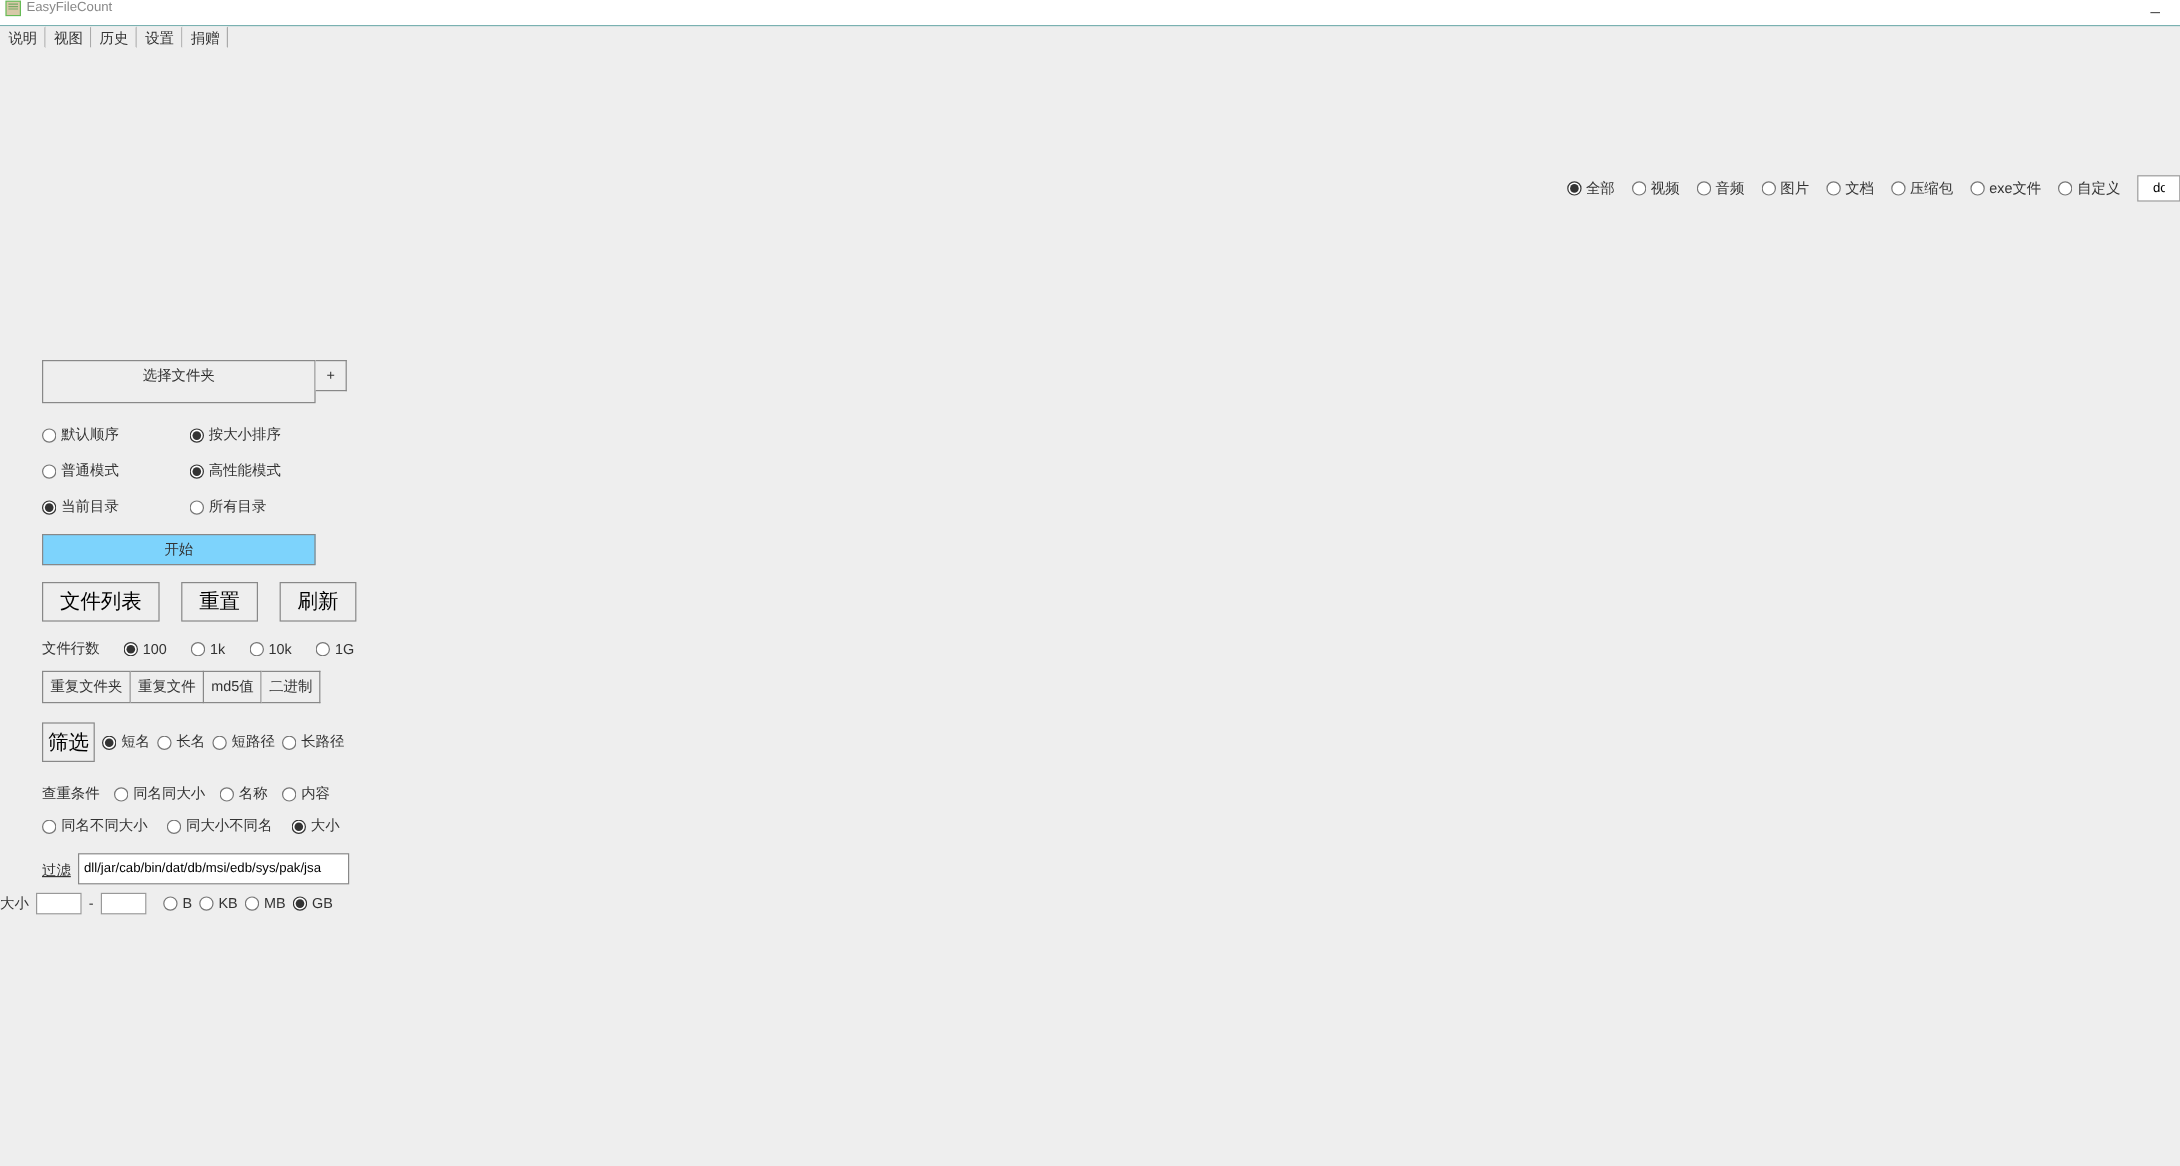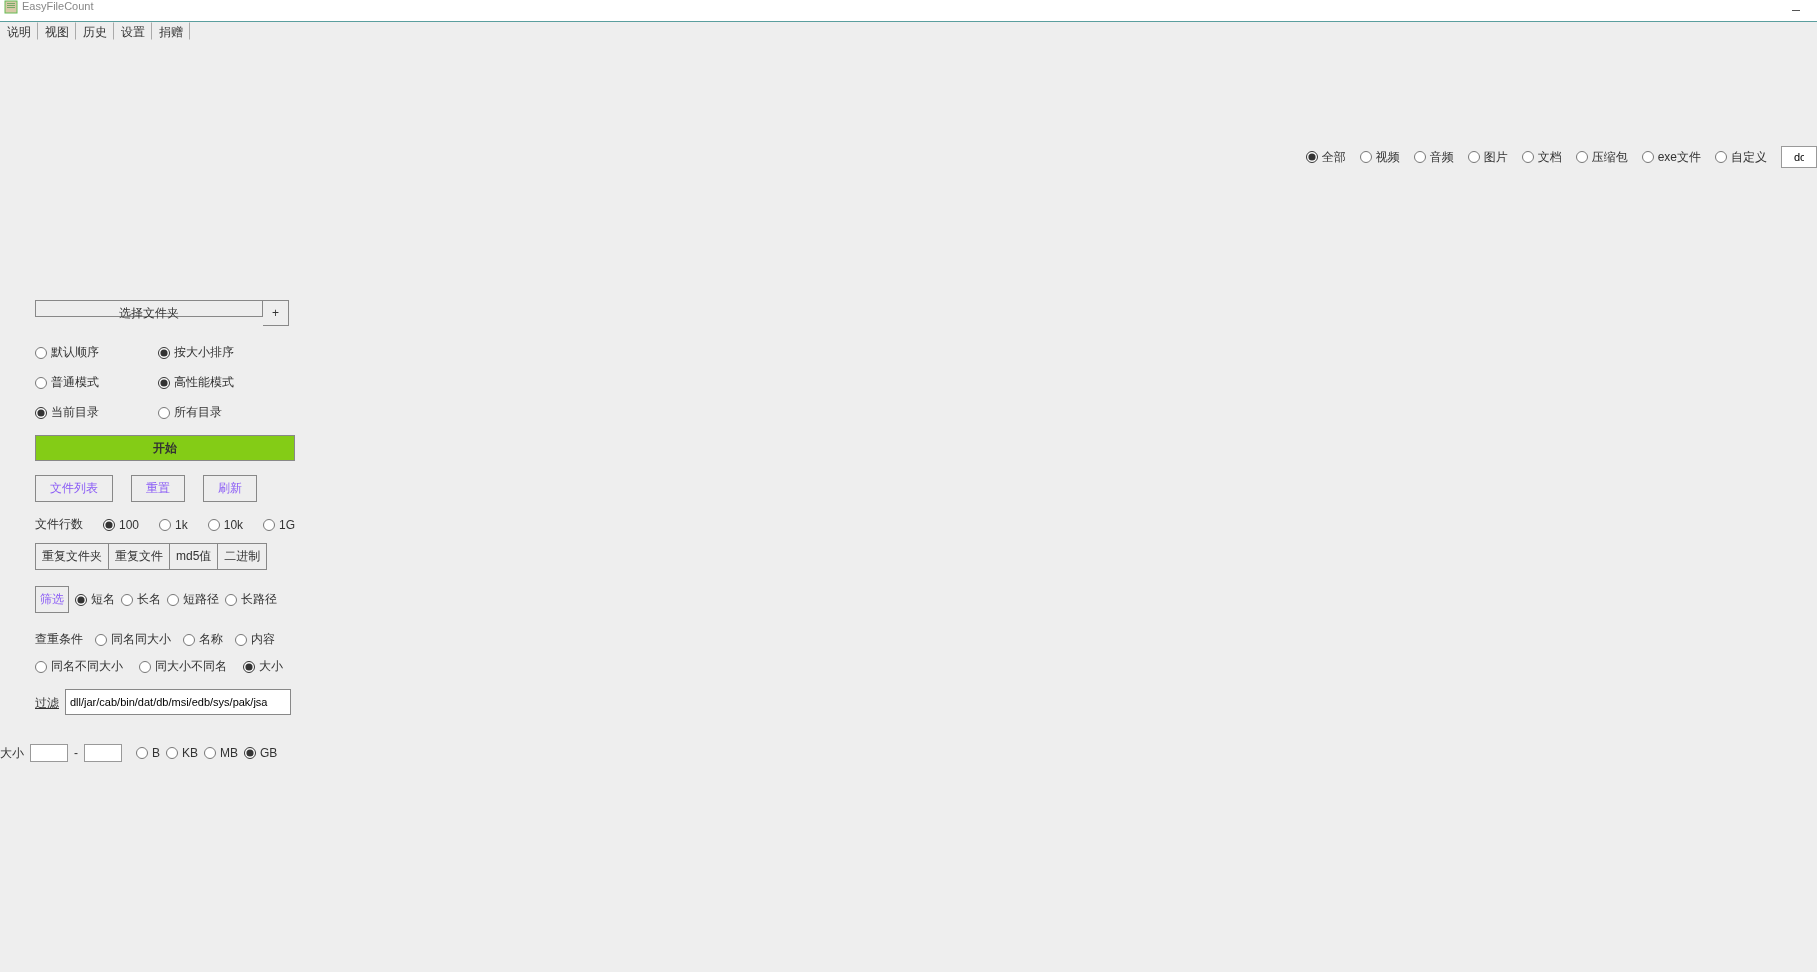--- a/index.html
+++ b/index.html
@@ -109,7 +109,7 @@
 .select-folder-row { display: flex; }
 .select-folder-btn {
   width: 228px;
-  height: 17px;
+  height: 36px;
   border: 1px solid #888;
   background: #eeeeee;
   text-align: center;

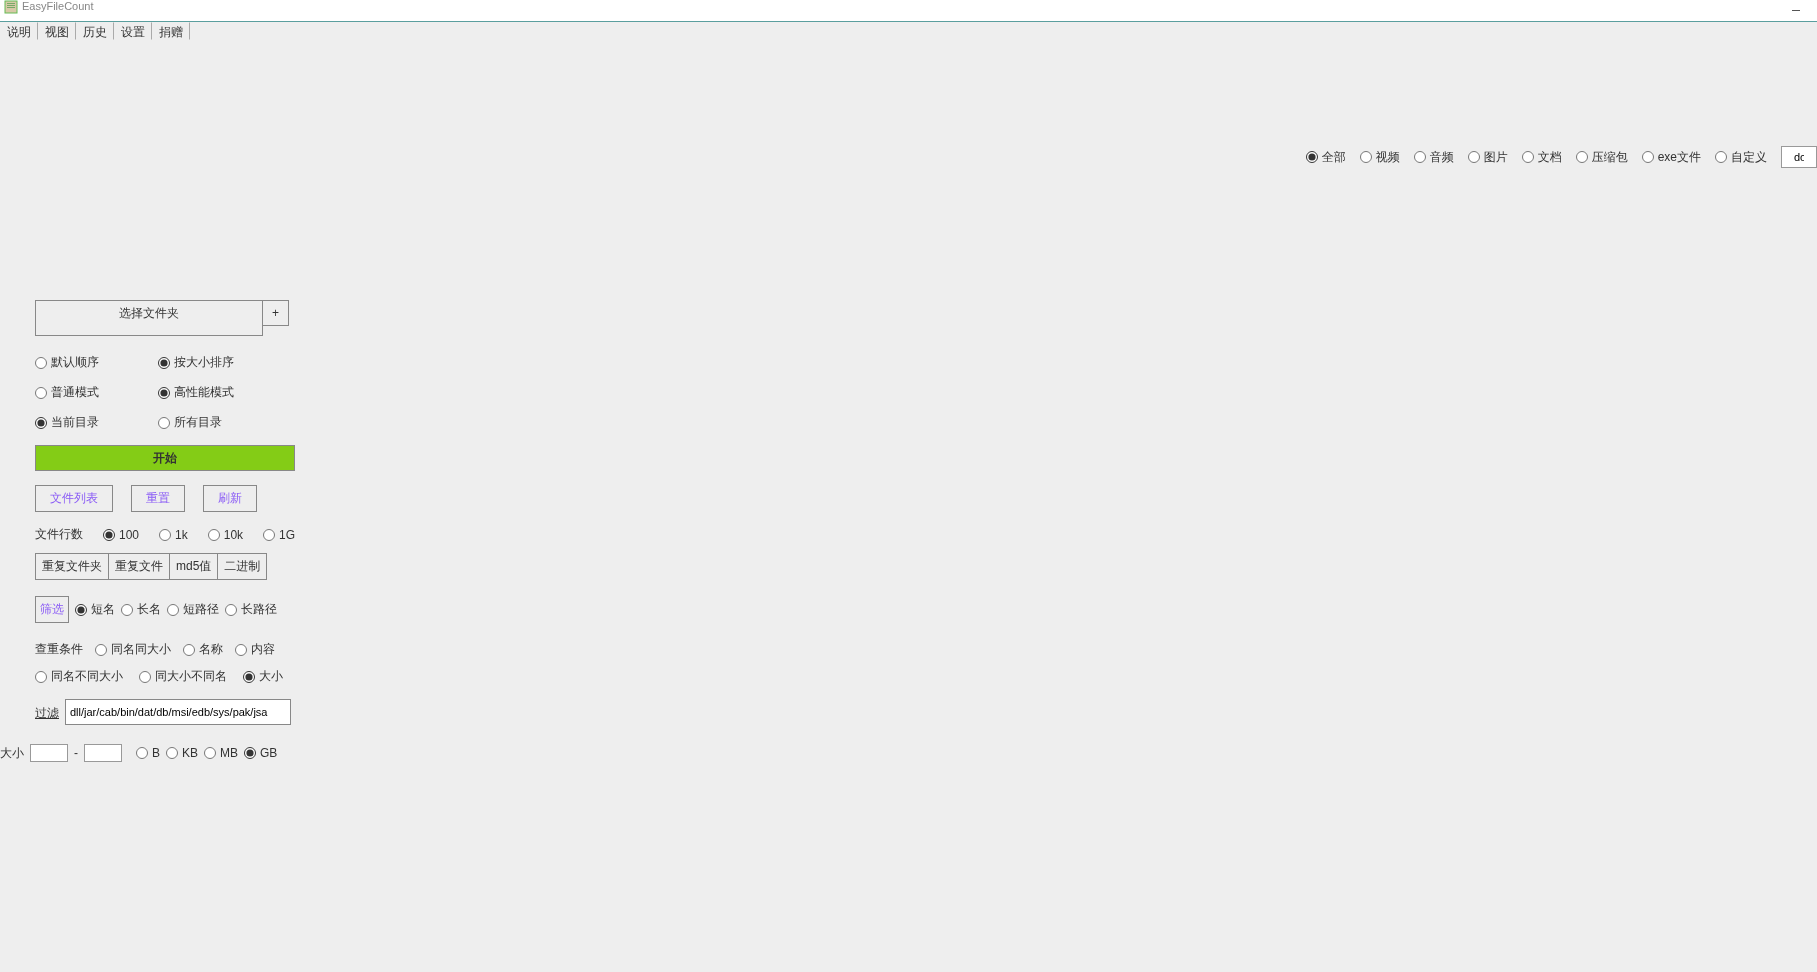--- a/index.html
+++ b/index.html
@@ -135,15 +135,14 @@
 }
 
 .start-btn {
-  width: 260px;
+  width: 228px;
   height: 26px;
   border: 1px solid #888;
-  background: #84cc16;
+  background: #7dd3fc;
   text-align: center;
   line-height: 24px;
   cursor: pointer;
   font-size: 12px;
-  font-weight: bold;
 }
 
 .btn-row { display: flex; gap: 18px; }

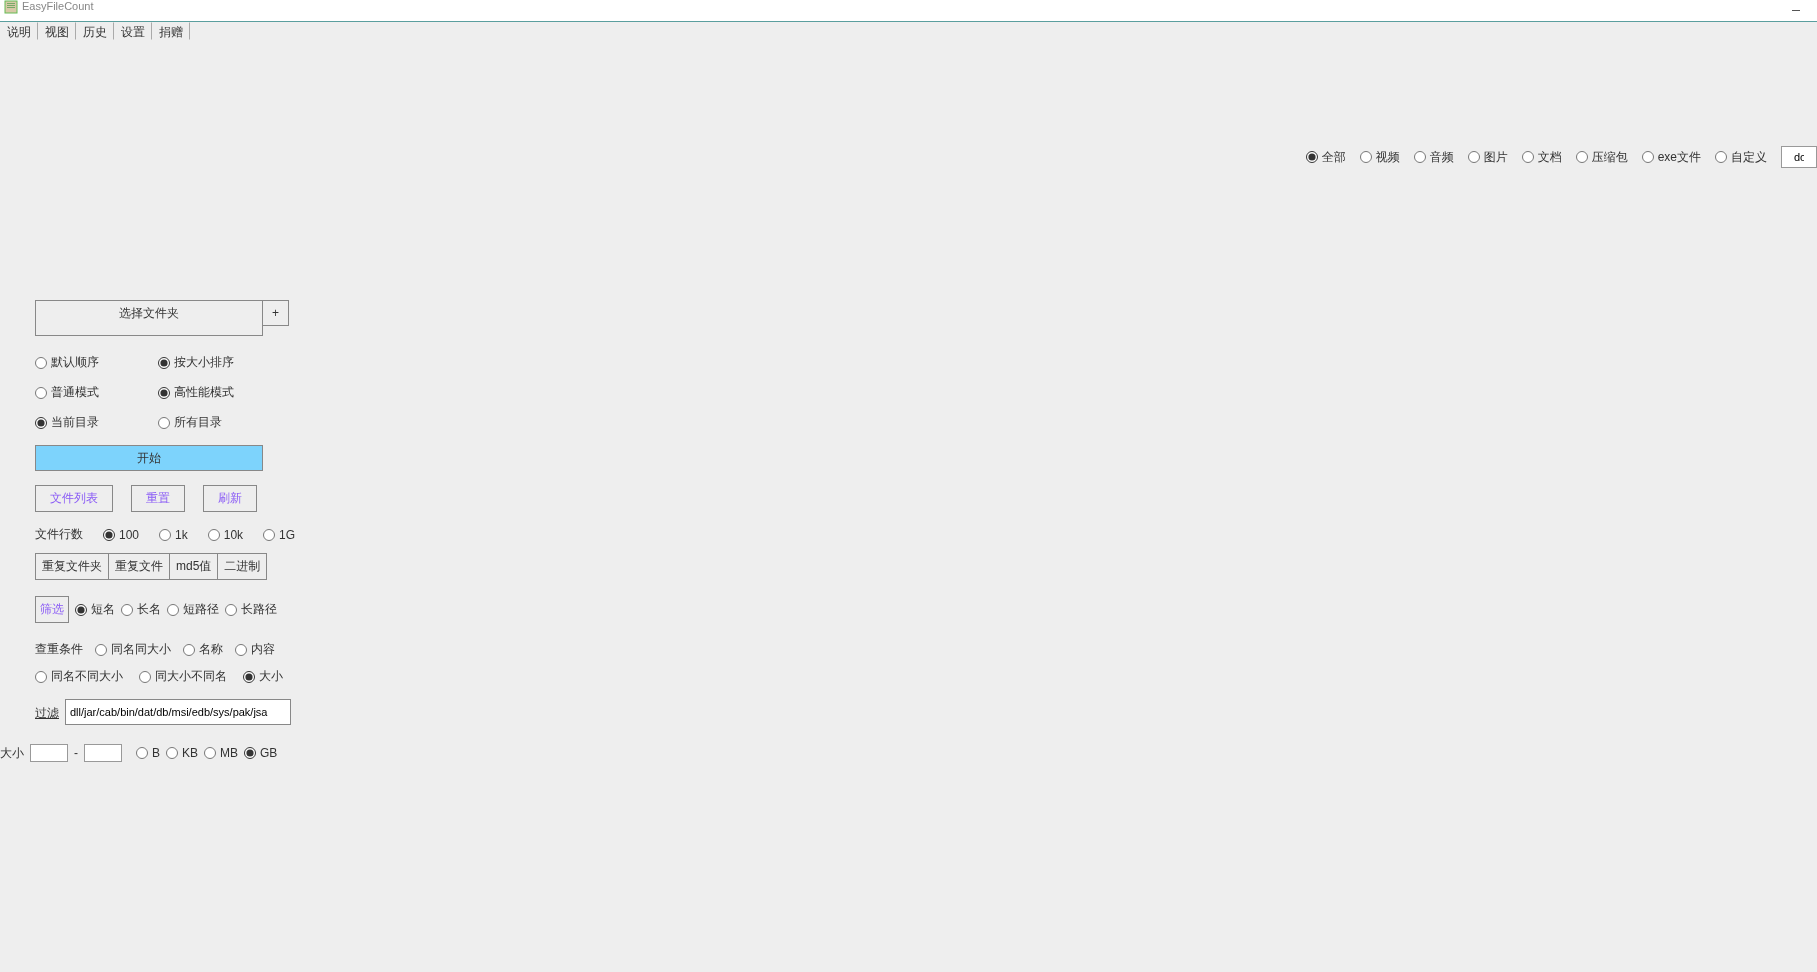--- a/index.html
+++ b/index.html
@@ -97,10 +97,10 @@
 .btn {
   border: 1px solid #888;
   background: #eeeeee;
-  font-size: 12px;
+  font-size: 17px;
   padding: 2px 8px;
   cursor: pointer;
-  color: #8b5cf6;
+  color: #000000;
   font-family: inherit;
 }
 

